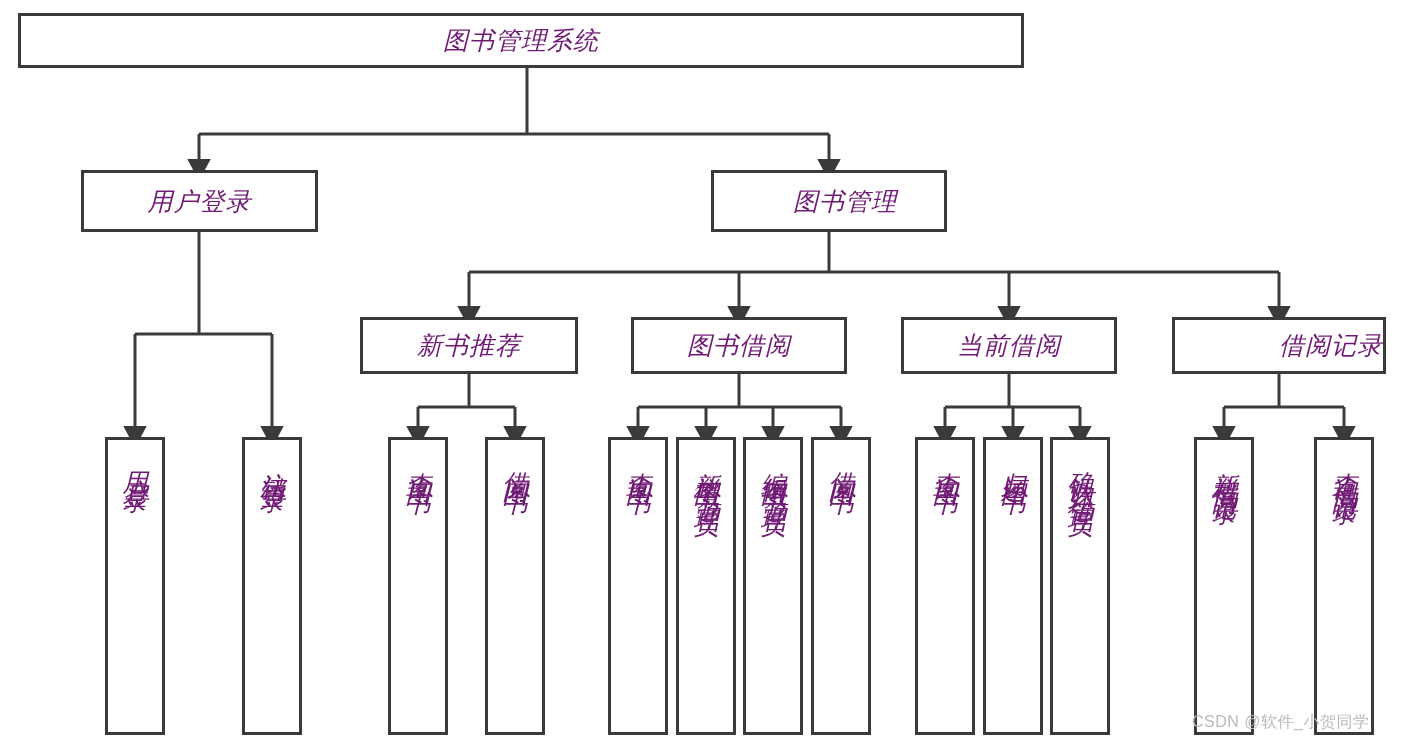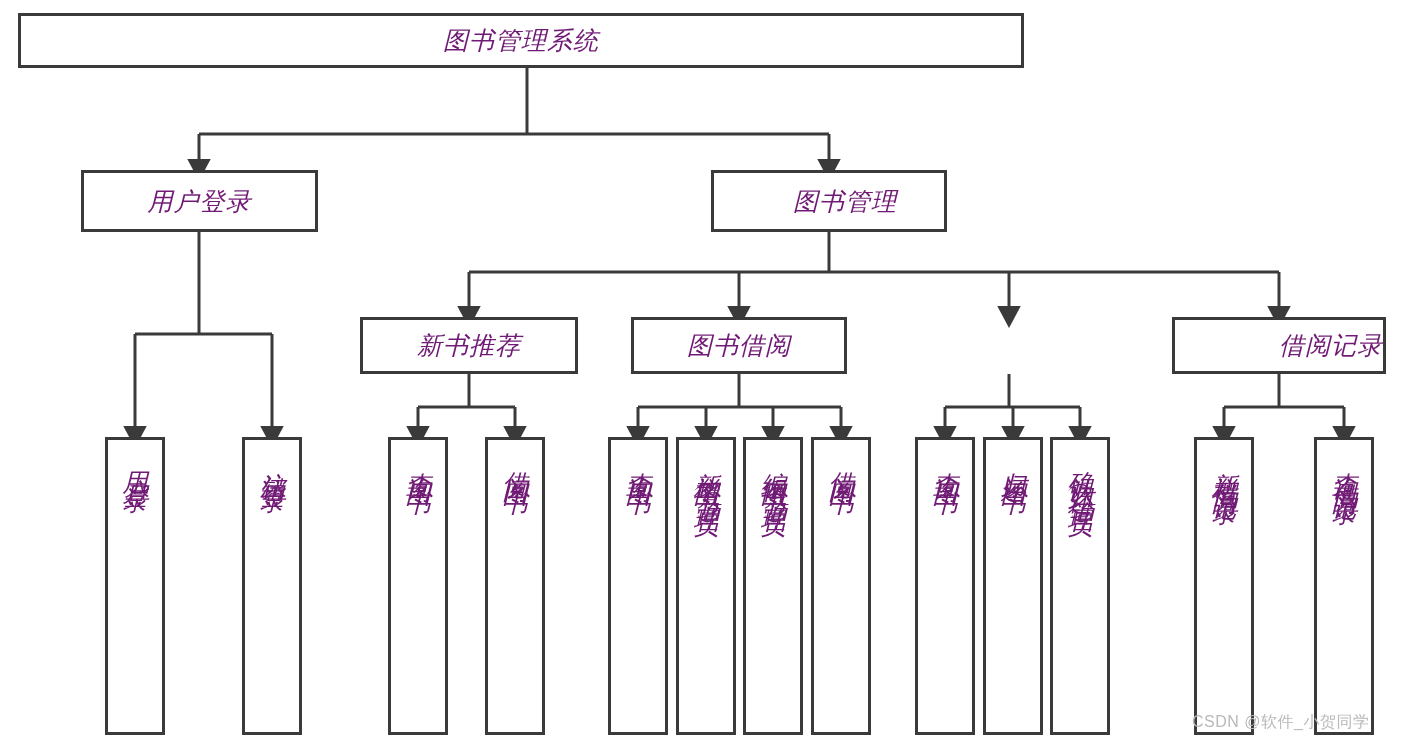--- a/index.html
+++ b/index.html
@@ -133,6 +133,9 @@
   <div class="node horiz" style="left: 631px; top: 317px; width: 216px; height: 57px;">
     <span>图书借阅</span>
   </div>
+  <div class="node horiz" style="left: 901px; top: 317px; width: 216px; height: 57px;">
+    <span>当前借阅</span>
+  </div>
   <div class="node horiz" style="left: 1172px; top: 317px; width: 214px; height: 57px; justify-content: flex-end;">
     <span>借阅记录</span>
   </div>

